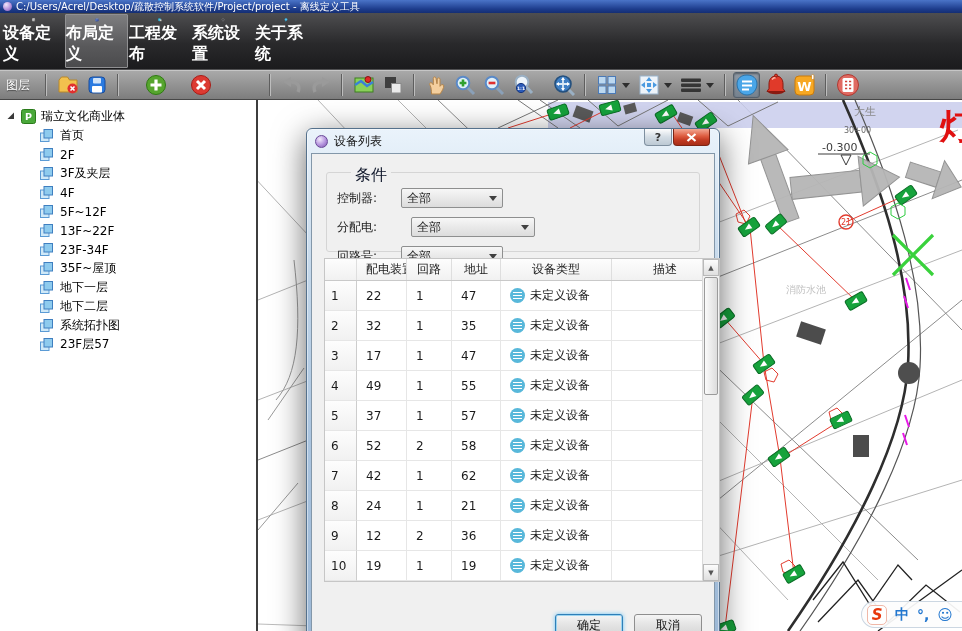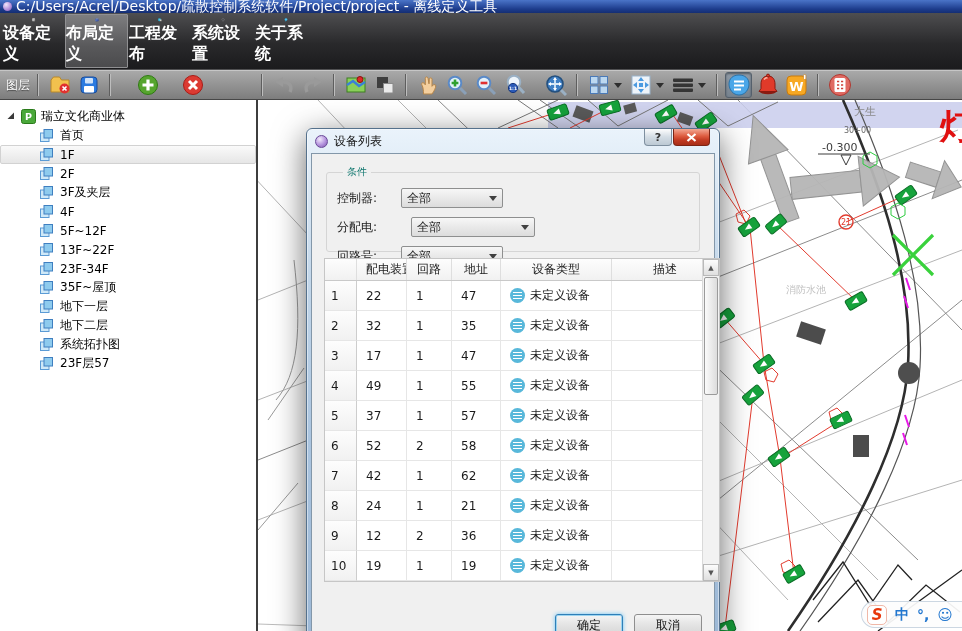--- a/index.html
+++ b/index.html
@@ -7,7 +7,7 @@
 .screen{position:relative;width:962px;height:631px;overflow:hidden;background:#fff;font-size:12px}
 
 
-.titlebar{position:absolute;top:0;left:0;right:0;height:13px;background:linear-gradient(#4a74c8,#1d3c8c 70%,#142e73);display:flex;align-items:center;gap:4px;padding-left:3px;color:#fff;font-size:14px;white-space:nowrap}
+.titlebar{position:absolute;top:0;left:0;right:0;height:13px;background:linear-gradient(#4a74c8,#1d3c8c 70%,#142e73);display:flex;align-items:center;gap:4px;padding-left:3px;color:#fff;font-size:10px;white-space:nowrap}
 .app-ball{width:9px;height:9px;border-radius:50%;background:radial-gradient(circle at 35% 30%,#f0e6fa,#b08ad8 60%,#7a56a8);flex:0 0 auto}
 
 

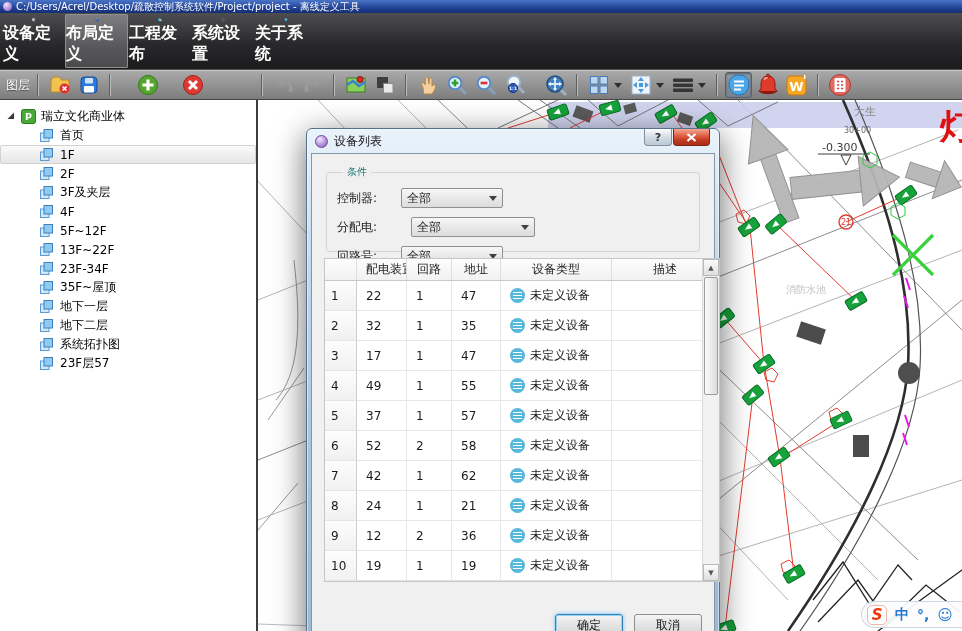--- a/index.html
+++ b/index.html
@@ -17,7 +17,7 @@
 
 
 .layer-toolbar{position:absolute;top:70px;left:0;right:0;height:30px;background:linear-gradient(#a9a9a9,#7d7d7d);border-top:1px solid #c6c6c6;border-bottom:1px solid #474747;display:flex;align-items:center;padding:0 4px;gap:2px}
-.tb-label{color:#fff;font-size:12px;text-shadow:0 1px 1px #444;margin:0 0 0 2px}
+.tb-label{color:#fff;font-size:12px;text-shadow:0 1px 1px #444;margin:0 8px 0 2px}
 .tb-btn{width:27px;height:26px;display:flex;align-items:center;justify-content:center;border-radius:3px;border:1px solid transparent}
 .tb-btn.active{background:linear-gradient(#8f9aa6,#76828e);border:1px solid #55606c;box-shadow:inset 0 1px 2px rgba(0,0,0,.4)}
 .tb-sep{width:0;height:22px;border-left:1px solid #5e5e5e;border-right:1px solid #bdbdbd;margin:0 5px}

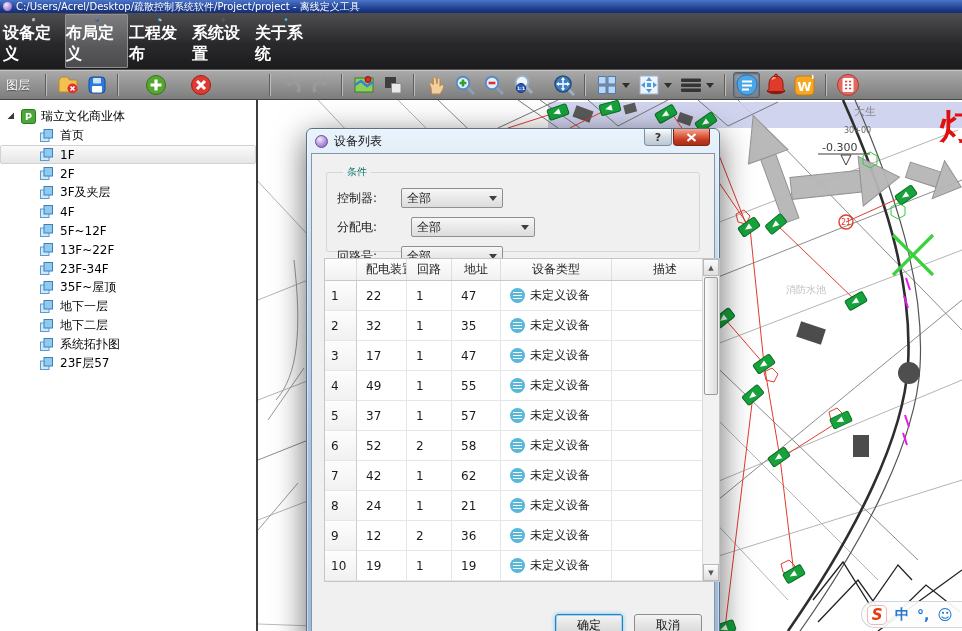--- a/index.html
+++ b/index.html
@@ -330,13 +330,6 @@
           <span>首页</span>
         </div>
 
-        <div class="tree-item selected">
-          <svg width="15" height="15" viewBox="0 0 15 15">
-            <rect x="1.5" y="5" width="8.5" height="8.5" fill="#cfe9f8" stroke="#5b9bd5"></rect>
-            <rect x="5" y="1.5" width="8.5" height="8.5" fill="#8ecbee" stroke="#3f7fc0"></rect>
-          </svg>
-          <span>1F</span>
-        </div>
 
         <div class="tree-item">
           <svg width="15" height="15" viewBox="0 0 15 15">

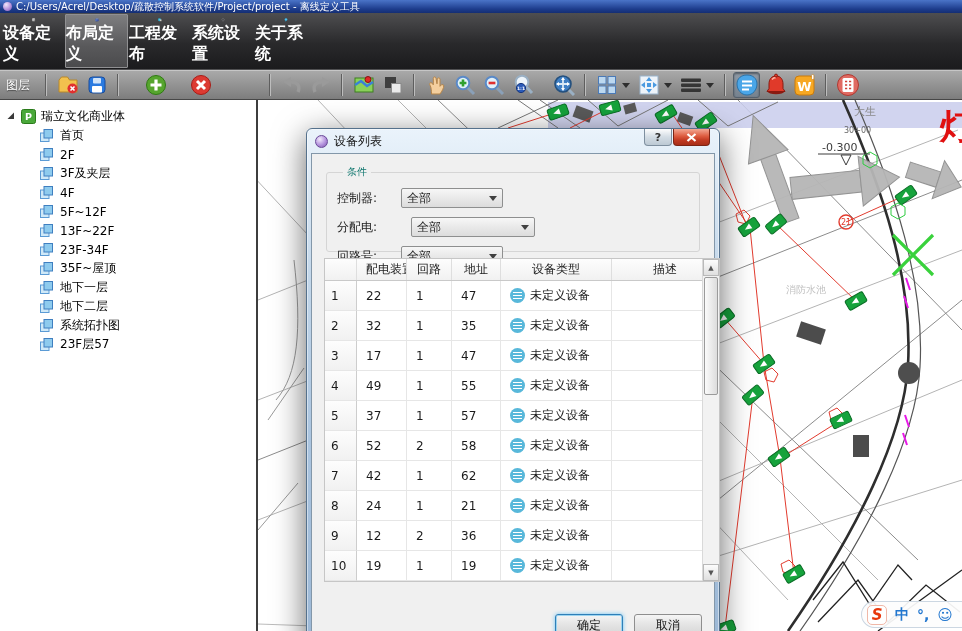--- a/index.html
+++ b/index.html
@@ -45,7 +45,7 @@
 
 
 .group-box{position:absolute;left:14px;right:14px;top:18px;height:80px;border:1px solid #d5d5d5;border-radius:3px}
-.group-label{position:absolute;top:-8px;left:16px;background:#f0f0f0;padding:0 4px;font-size:10px;color:#0f766e}
+.group-label{position:absolute;top:-8px;left:24px;background:#f0f0f0;padding:0 4px;font-size:16px;color:#0f172a}
 .cond-grid{display:grid;grid-template-columns:1fr;gap:9px 5px;padding:15px 6px 0 10px}
 .cfield{display:flex;align-items:center;gap:6px;font-size:12px;color:#222}
 .cfield:nth-child(odd) .clabel{width:58px}

